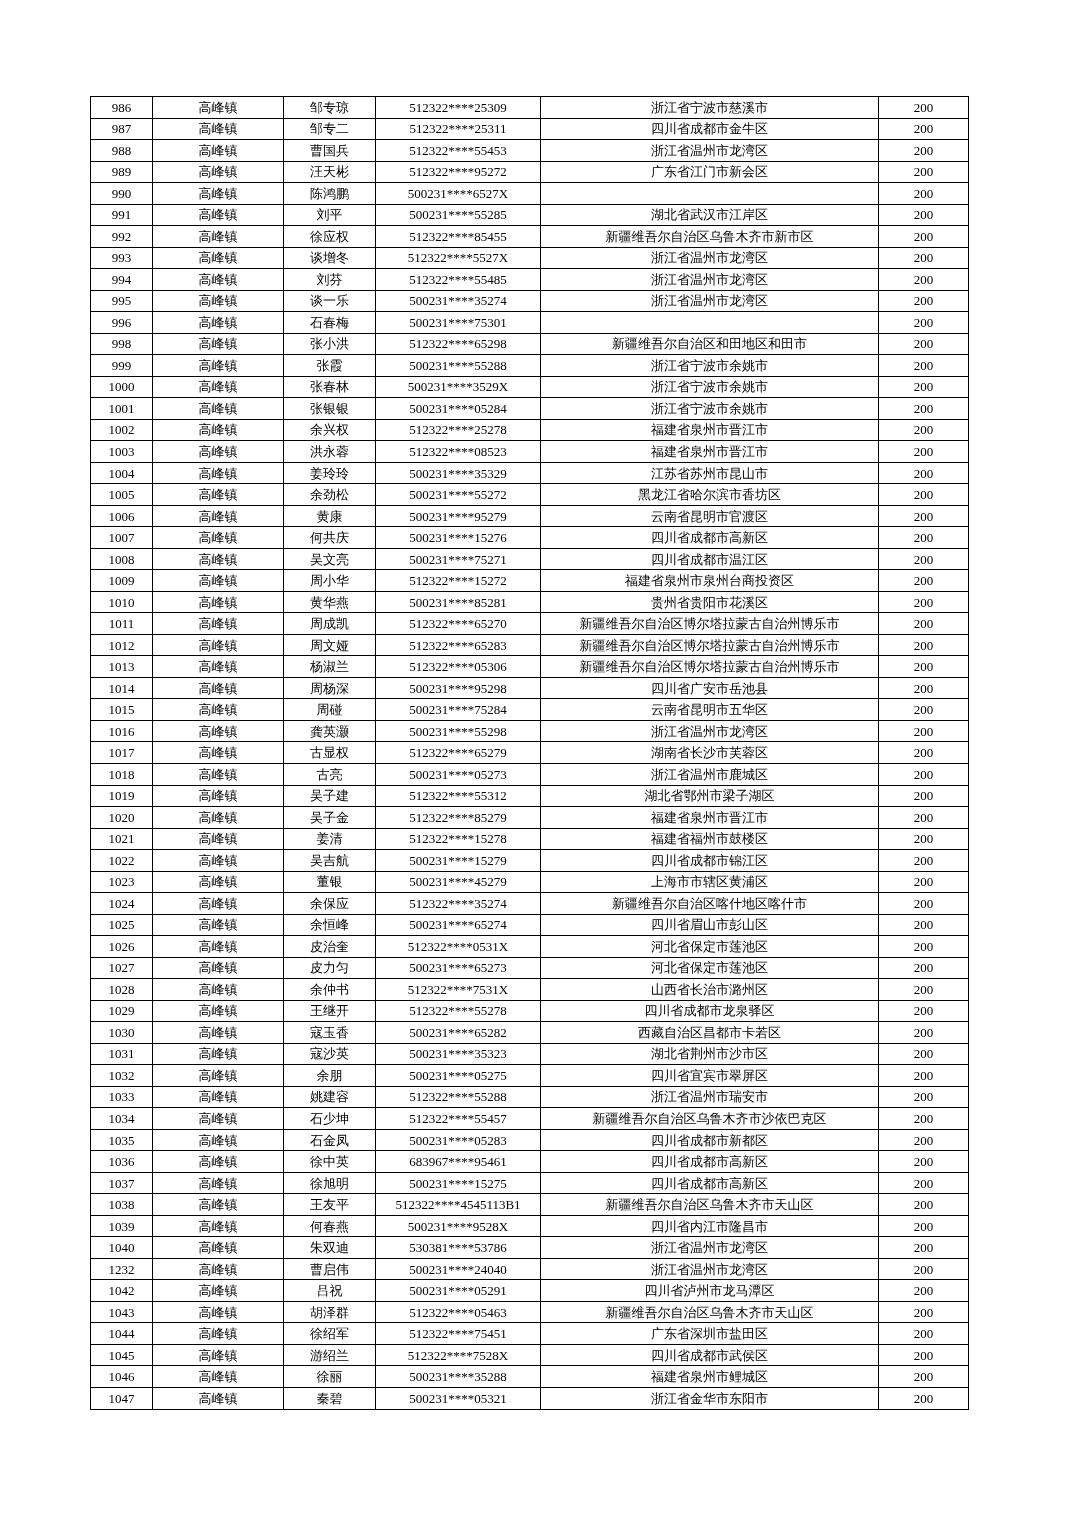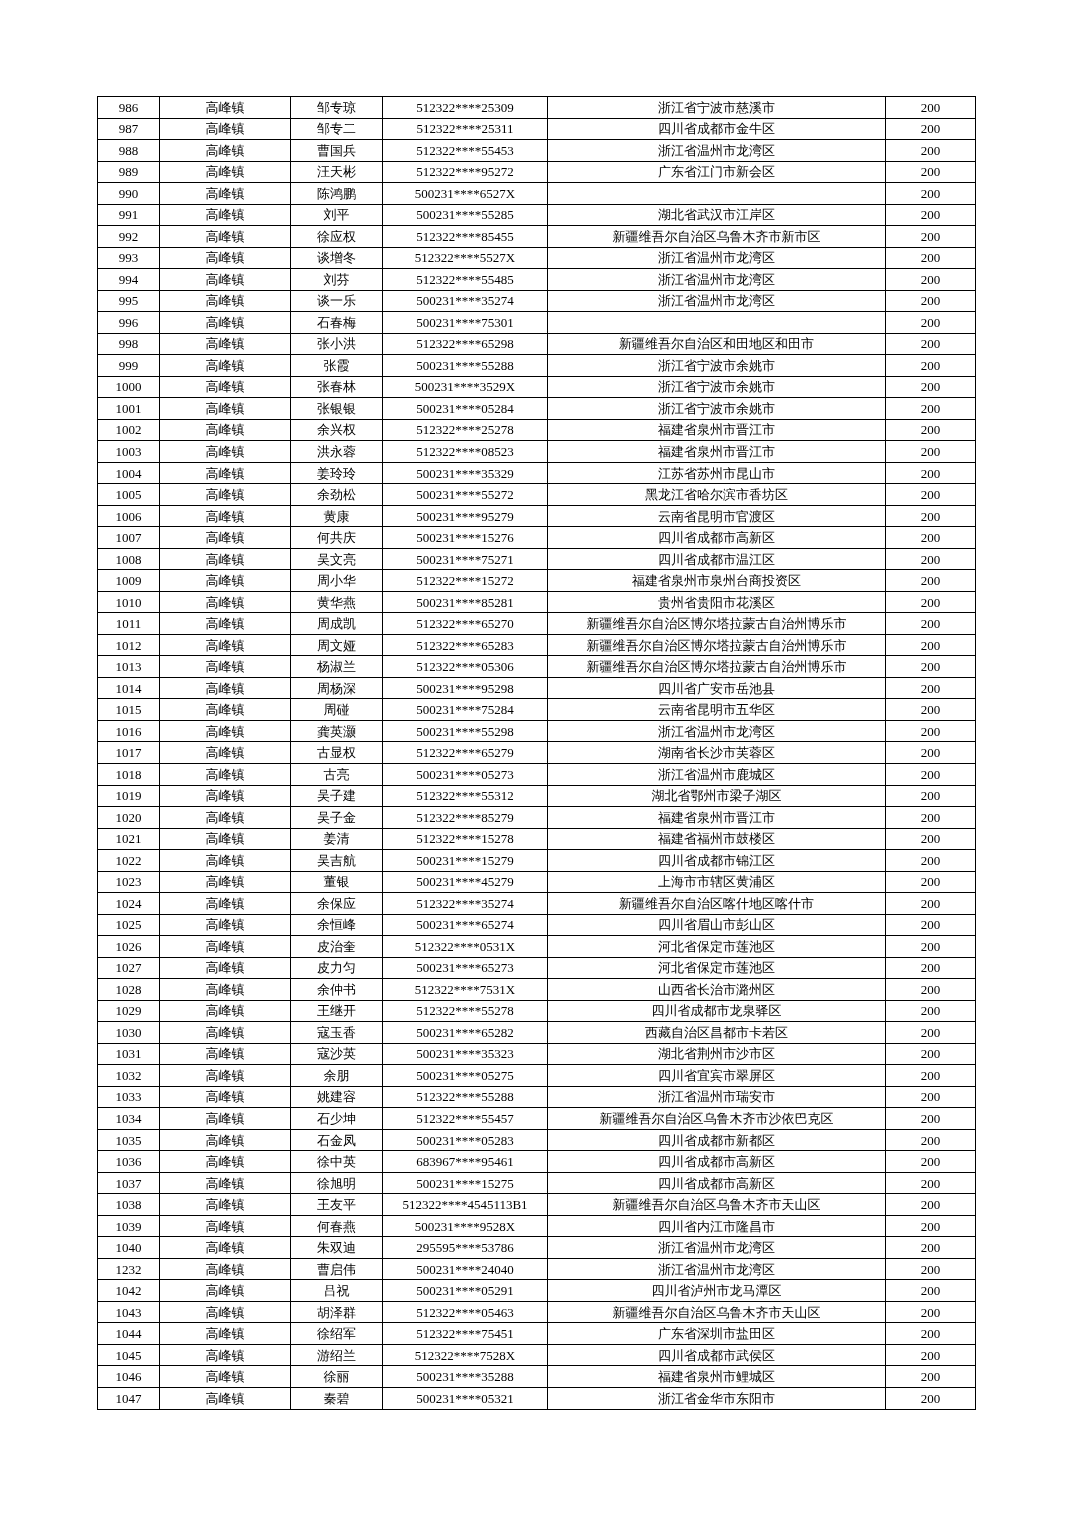--- a/index.html
+++ b/index.html
@@ -18,7 +18,7 @@
   }
   table.records {
     position: absolute;
-    left: 97px;
+    left: 90px;
     top: 96px;
     width: 878px;
     height: 1314px;

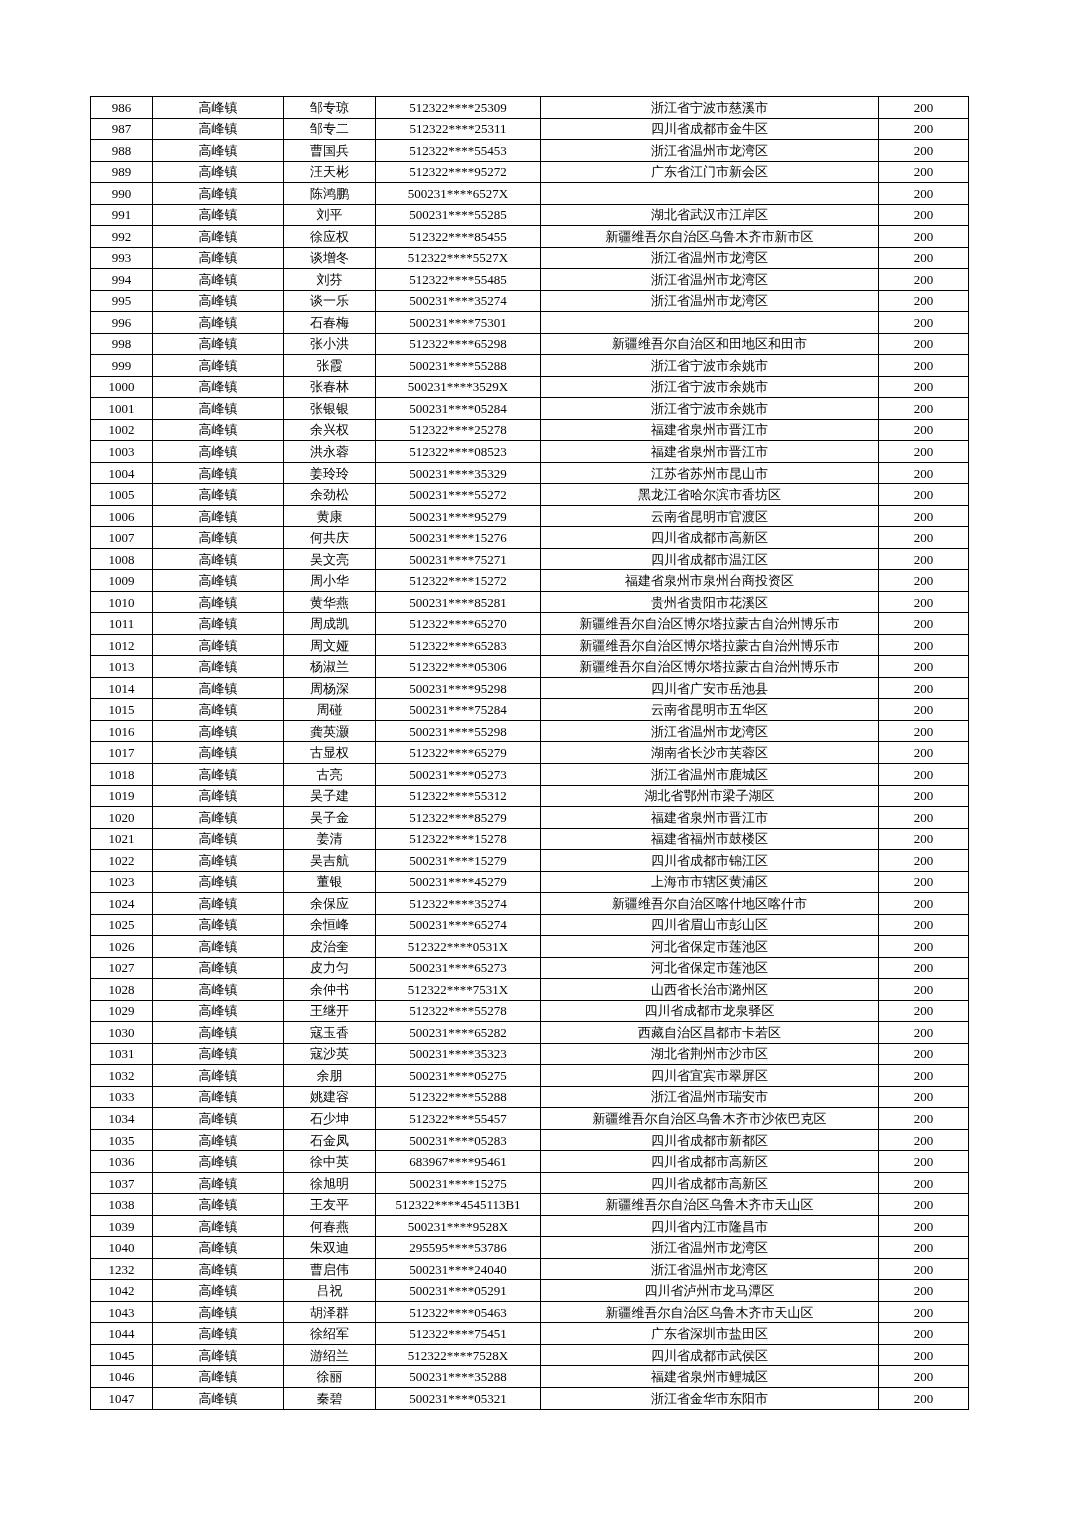--- a/index.html
+++ b/index.html
@@ -479,7 +479,7 @@
           <td>1040</td>
           <td>高峰镇</td>
           <td>朱双迪</td>
-          <td>295595****53786</td>
+          <td>530381****53786</td>
           <td>浙江省温州市龙湾区</td>
           <td>200</td>
         </tr>

